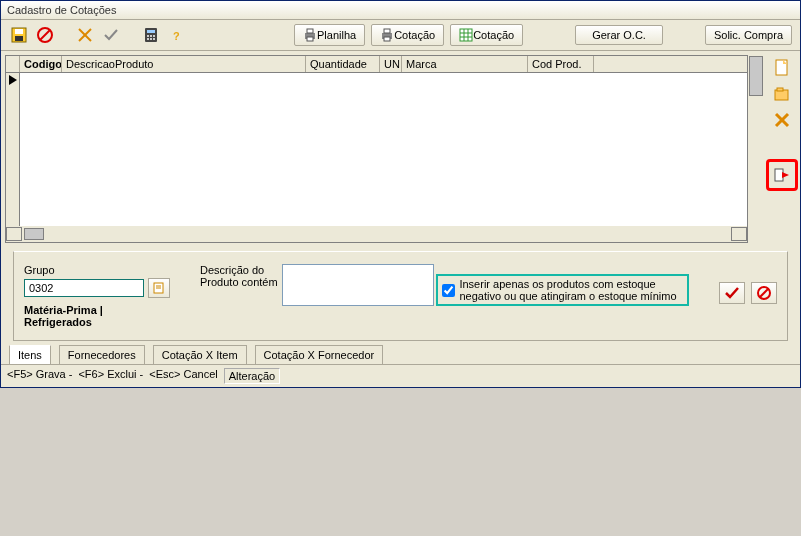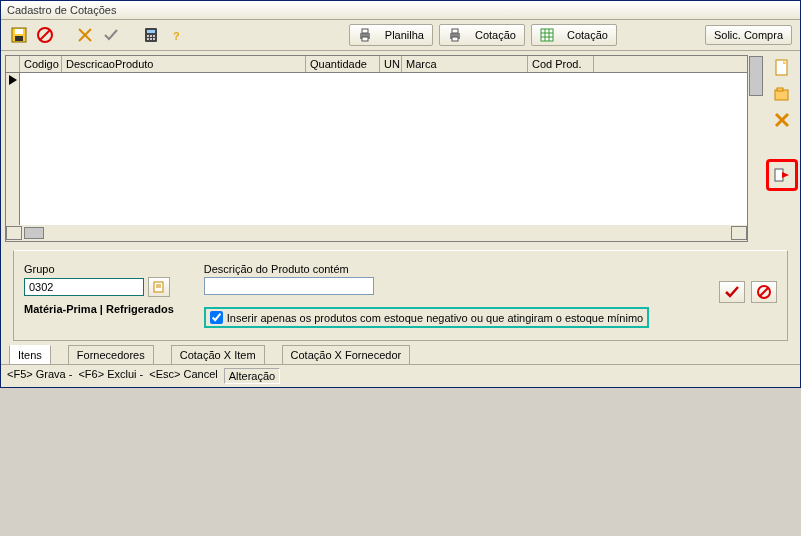--- a/index.html
+++ b/index.html
@@ -9,7 +9,7 @@
     .toolbar { display: flex; align-items: center; padding: 4px 8px; gap: 6px; border-bottom: 1px solid #aca899; background: #ece9d8; }
     .toolbar .spacer { flex: 1; }
     .tbicon { width: 20px; height: 20px; display: inline-flex; align-items: center; justify-content: center; cursor: pointer; }
-    .btn { border: 1px solid #aca899; background: linear-gradient(to bottom, #fff, #ece9d8); padding: 3px 8px; display: inline-flex; align-items: center; gap: 13px; cursor: pointer; border-radius: 2px; }
+    .btn { border: 1px solid #aca899; background: linear-gradient(to bottom, #fff, #ece9d8); padding: 3px 8px; display: inline-flex; align-items: center; gap: 0; cursor: pointer; border-radius: 2px; }
     .content-area { display: flex; flex: 1; padding: 4px; gap: 4px; min-height: 0; }
     .left-panel { flex: 1; display: flex; flex-direction: column; min-height: 0; background: #ece9d8; }
     .grid-container { flex: 1; display: flex; flex-direction: column; border: 1px solid #808080; background: #fff; min-height: 0; position: relative; }

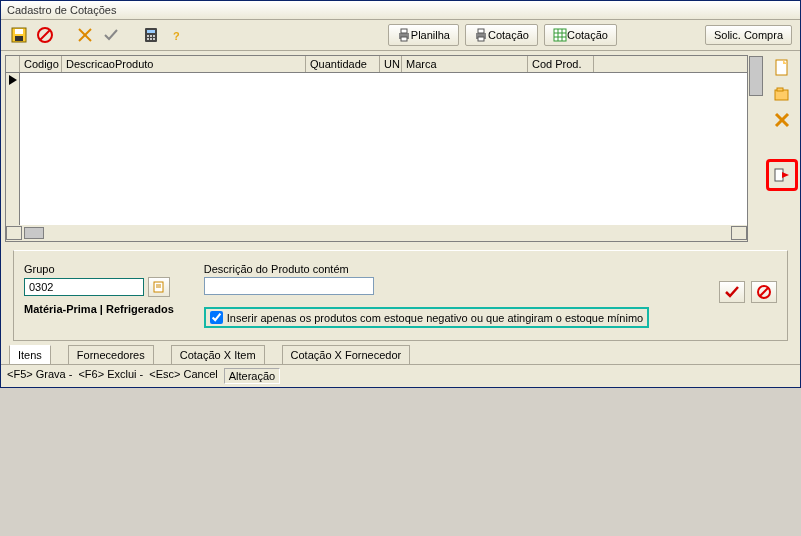--- a/index.html
+++ b/index.html
@@ -131,6 +131,9 @@
       <span>Cotação</span>
     </button>
     <span style="width:40px"></span>
+    <button class="btn" style="padding:3px 16px">
+      <span>Gerar O.C.</span>
+    </button>
     <span style="width:30px"></span>
     <button class="btn">
       <span>Solic. Compra</span>

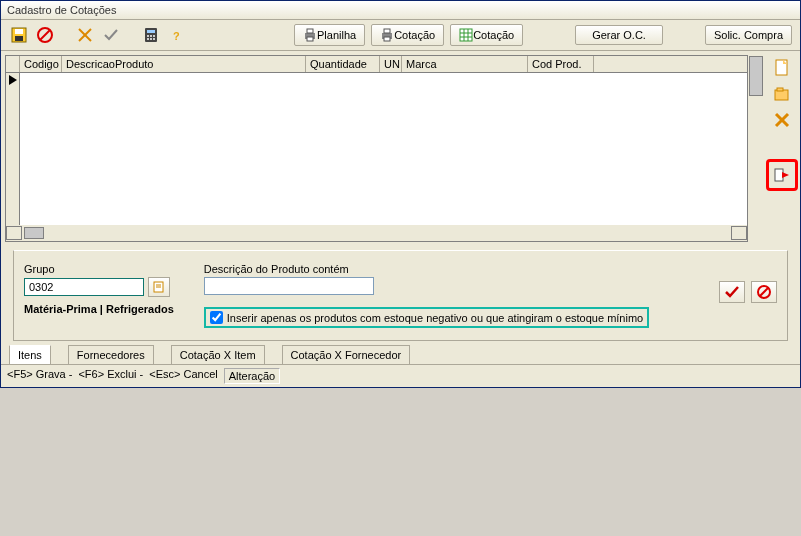--- a/index.html
+++ b/index.html
@@ -16,7 +16,7 @@
     .grid-header { display: flex; background: #ece9d8; border-bottom: 1px solid #808080; }
     .grid-header div { border-right: 1px solid #aca899; padding: 2px 4px; overflow: hidden; white-space: nowrap; }
     .row-indicator { width: 14px; background: #ece9d8; border-right: 1px solid #808080; }
-    .col-codigo { width: 42px; }
+    .col-codigo { width: 42px; font-weight: bold; }
     .col-desc { width: 244px; }
     .col-qtd { width: 74px; }
     .col-un { width: 22px; }

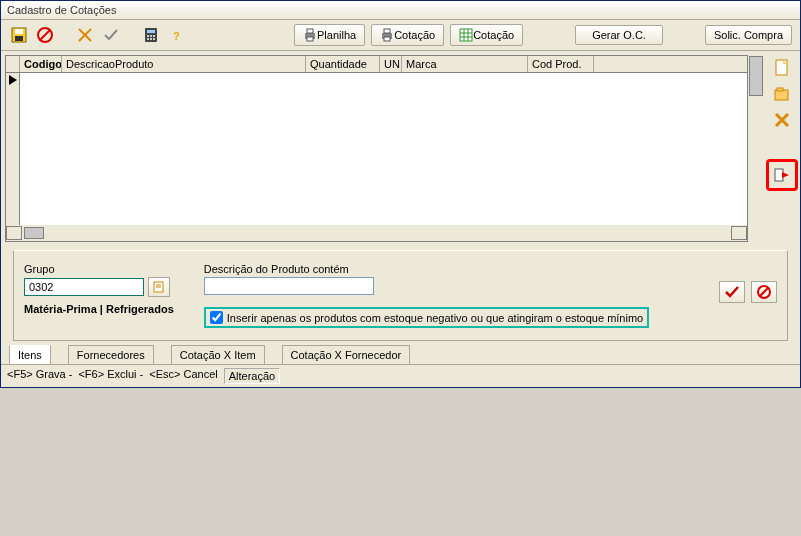--- a/index.html
+++ b/index.html
@@ -39,7 +39,7 @@
     .grupo-input { width: 120px; border: 1px solid #0f766e; padding: 2px 4px; background: #fff; }
     .search-btn { width: 22px; height: 20px; border: 1px solid #aca899; background: linear-gradient(to bottom,#fff,#ece9d8); display: flex; align-items: center; justify-content: center; cursor: pointer; }
     .grupo-label-val { font-weight: bold; margin-top: 4px; }
-    .desc-block { display: flex; flex-direction: column; gap: 2px; }
+    .desc-block { display: flex; gap: 2px; }
     .desc-input { width: 170px; border: 1px solid #7f9db9; padding: 2px 4px; background: #fff; }
     .checkbox-row { display: flex; align-items: center; gap: 4px; margin-top: 10px; border: 2px solid #14b8a6; padding: 2px 4px; width: fit-content; }
     .checkbox-row input[type=checkbox] { margin: 0; }

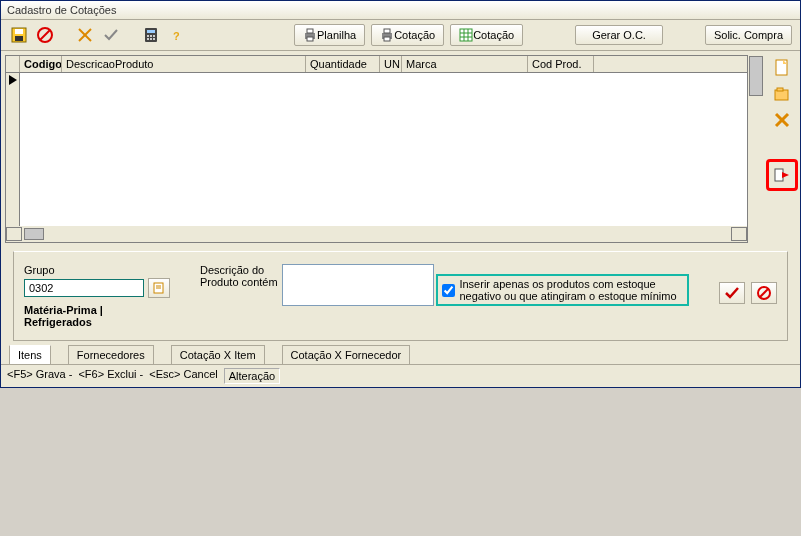--- a/index.html
+++ b/index.html
@@ -46,7 +46,7 @@
     .filter-actions { display: flex; gap: 6px; align-items: center; margin-top: 18px; margin-left: auto; }
     .action-btn { width: 26px; height: 22px; border: 1px solid #aca899; background: linear-gradient(to bottom,#fff,#ece9d8); display: flex; align-items: center; justify-content: center; cursor: pointer; }
     .tabs-row { display: flex; padding: 0 8px; }
-    .tab { border: 1px solid #aca899; border-bottom: none; background: #ece9d8; padding: 3px 8px; margin-right: 17px; cursor: pointer; }
+    .tab { border: 1px solid #aca899; border-bottom: none; background: #ece9d8; padding: 3px 8px; margin-right: 8px; cursor: pointer; }
     .tab.active { background: #fff; font-weight: normal; border-top: 1px solid #fff; }
     .statusbar { border-top: 1px solid #aca899; padding: 3px 6px; background: #ece9d8; display: flex; gap: 6px; font-size: 11px; }
     .status-cell { border: 1px inset #fff; padding: 1px 4px; }

